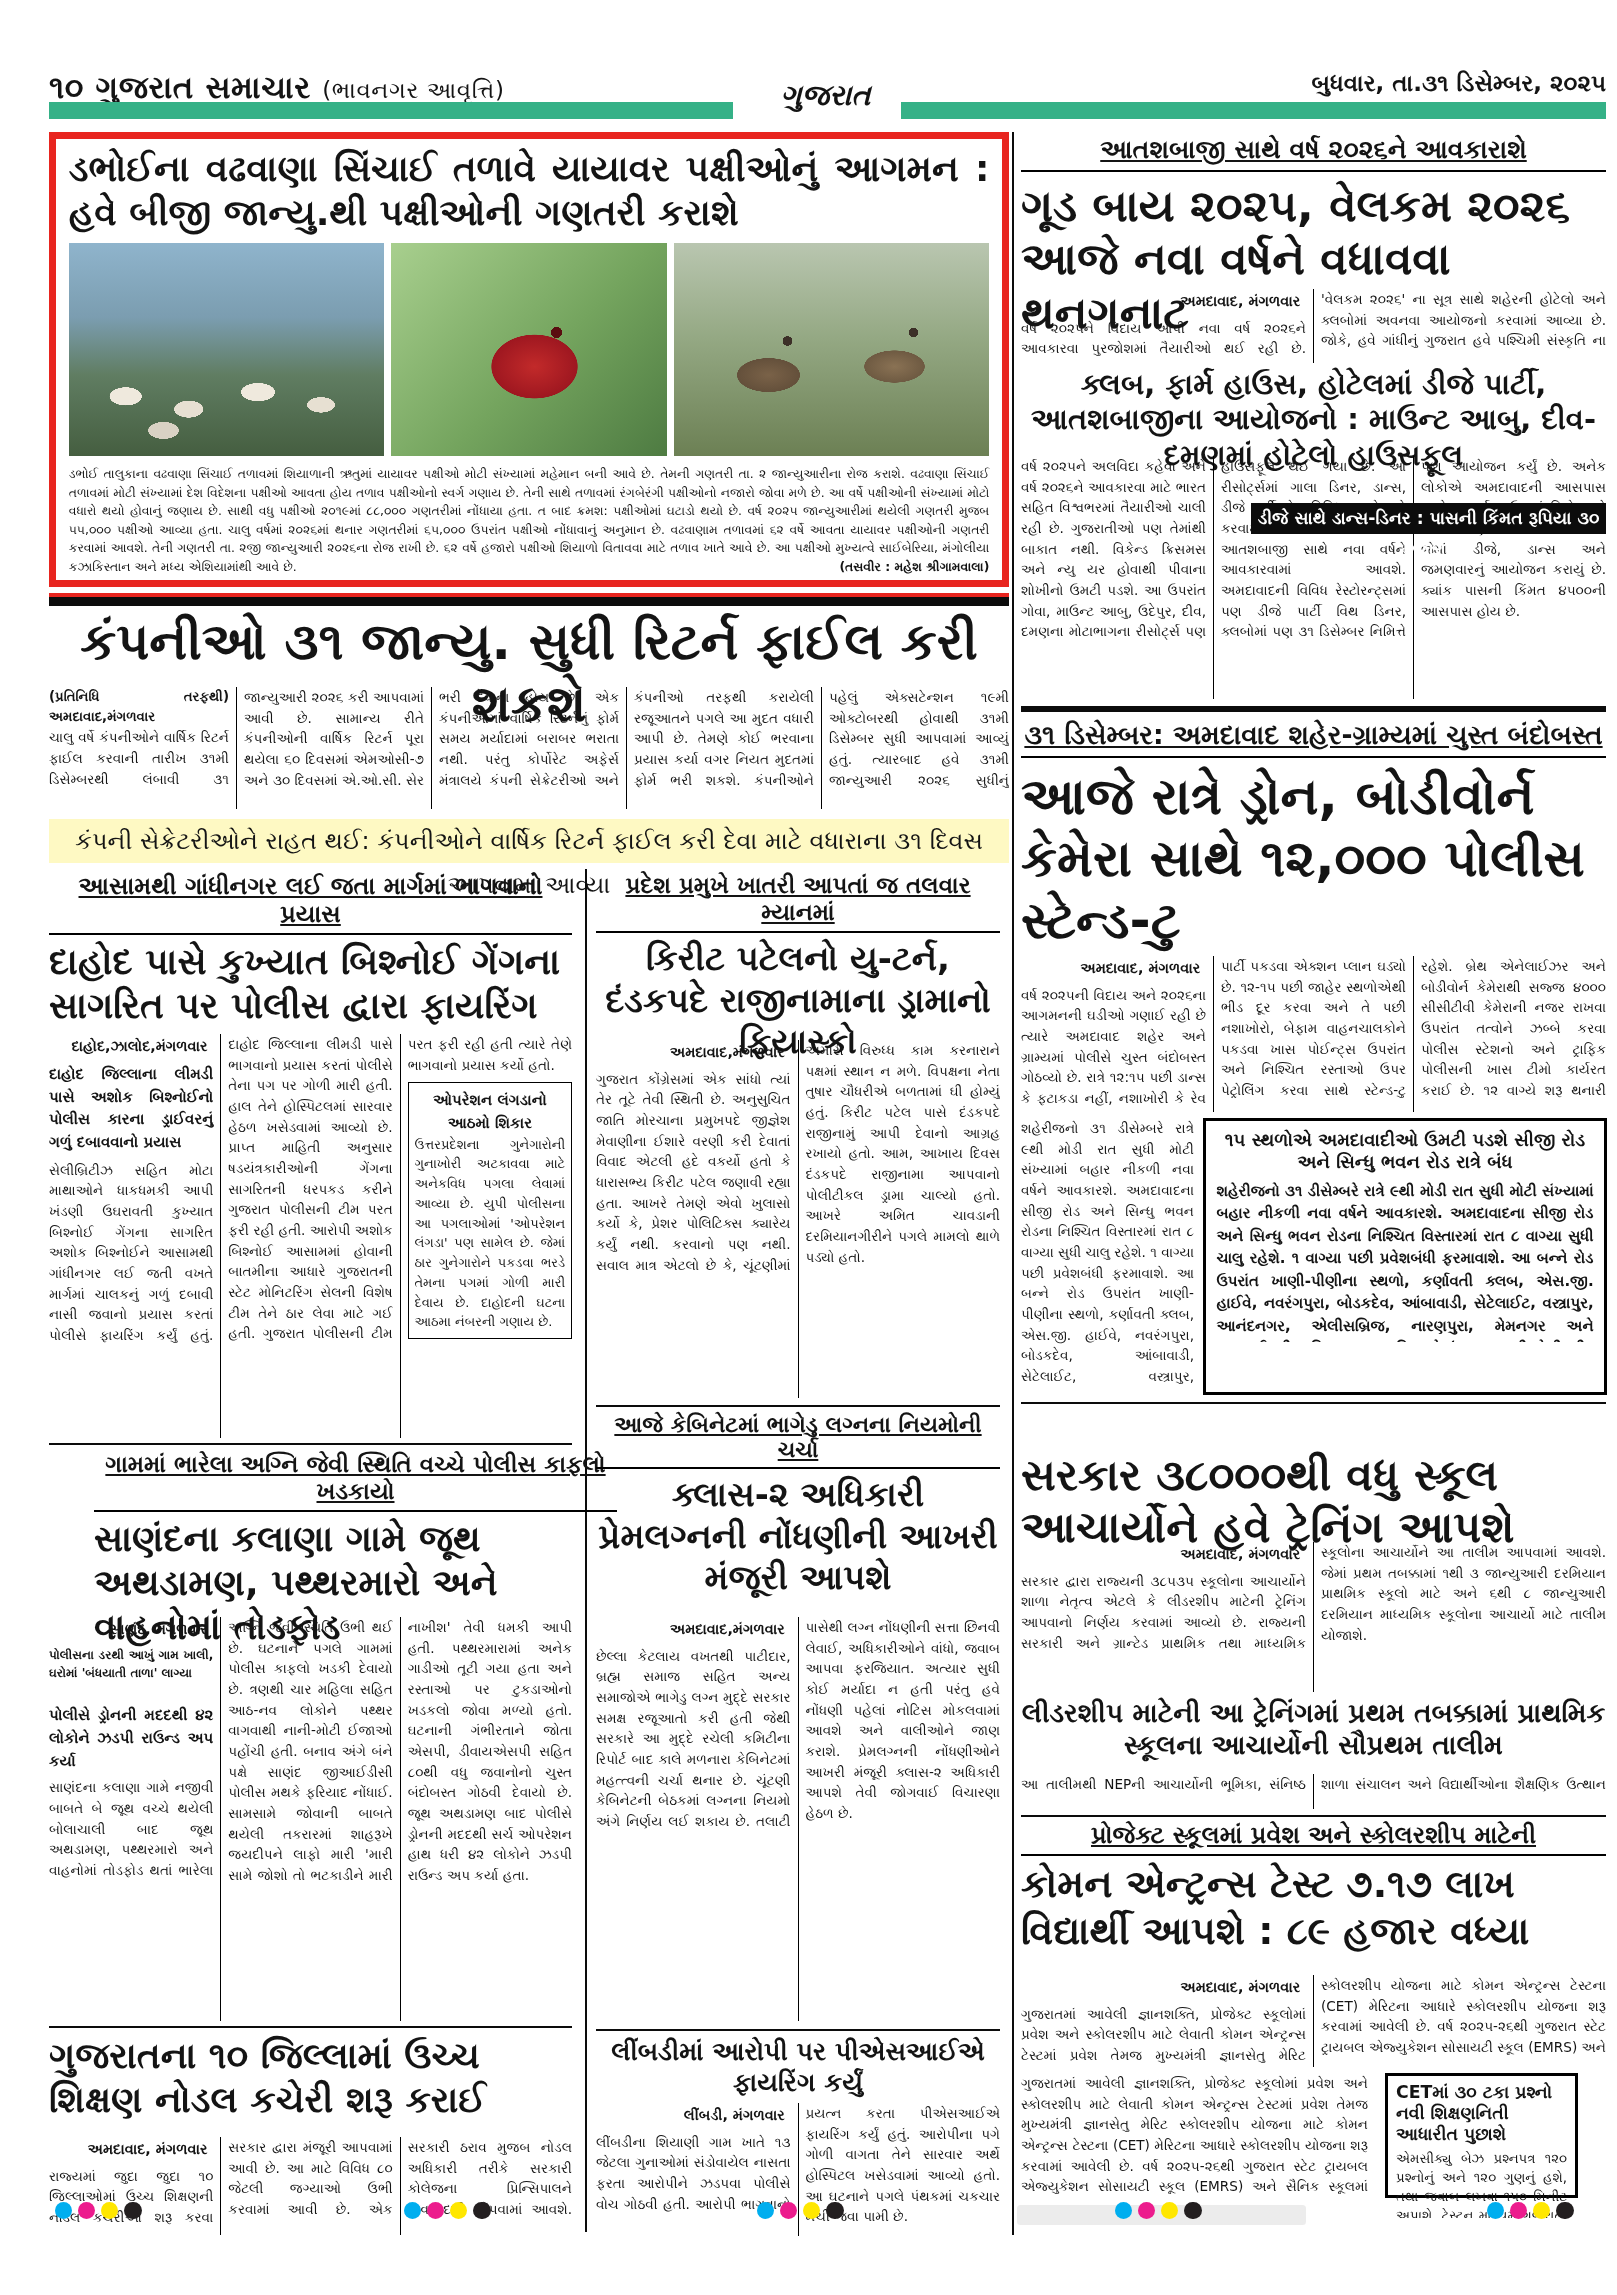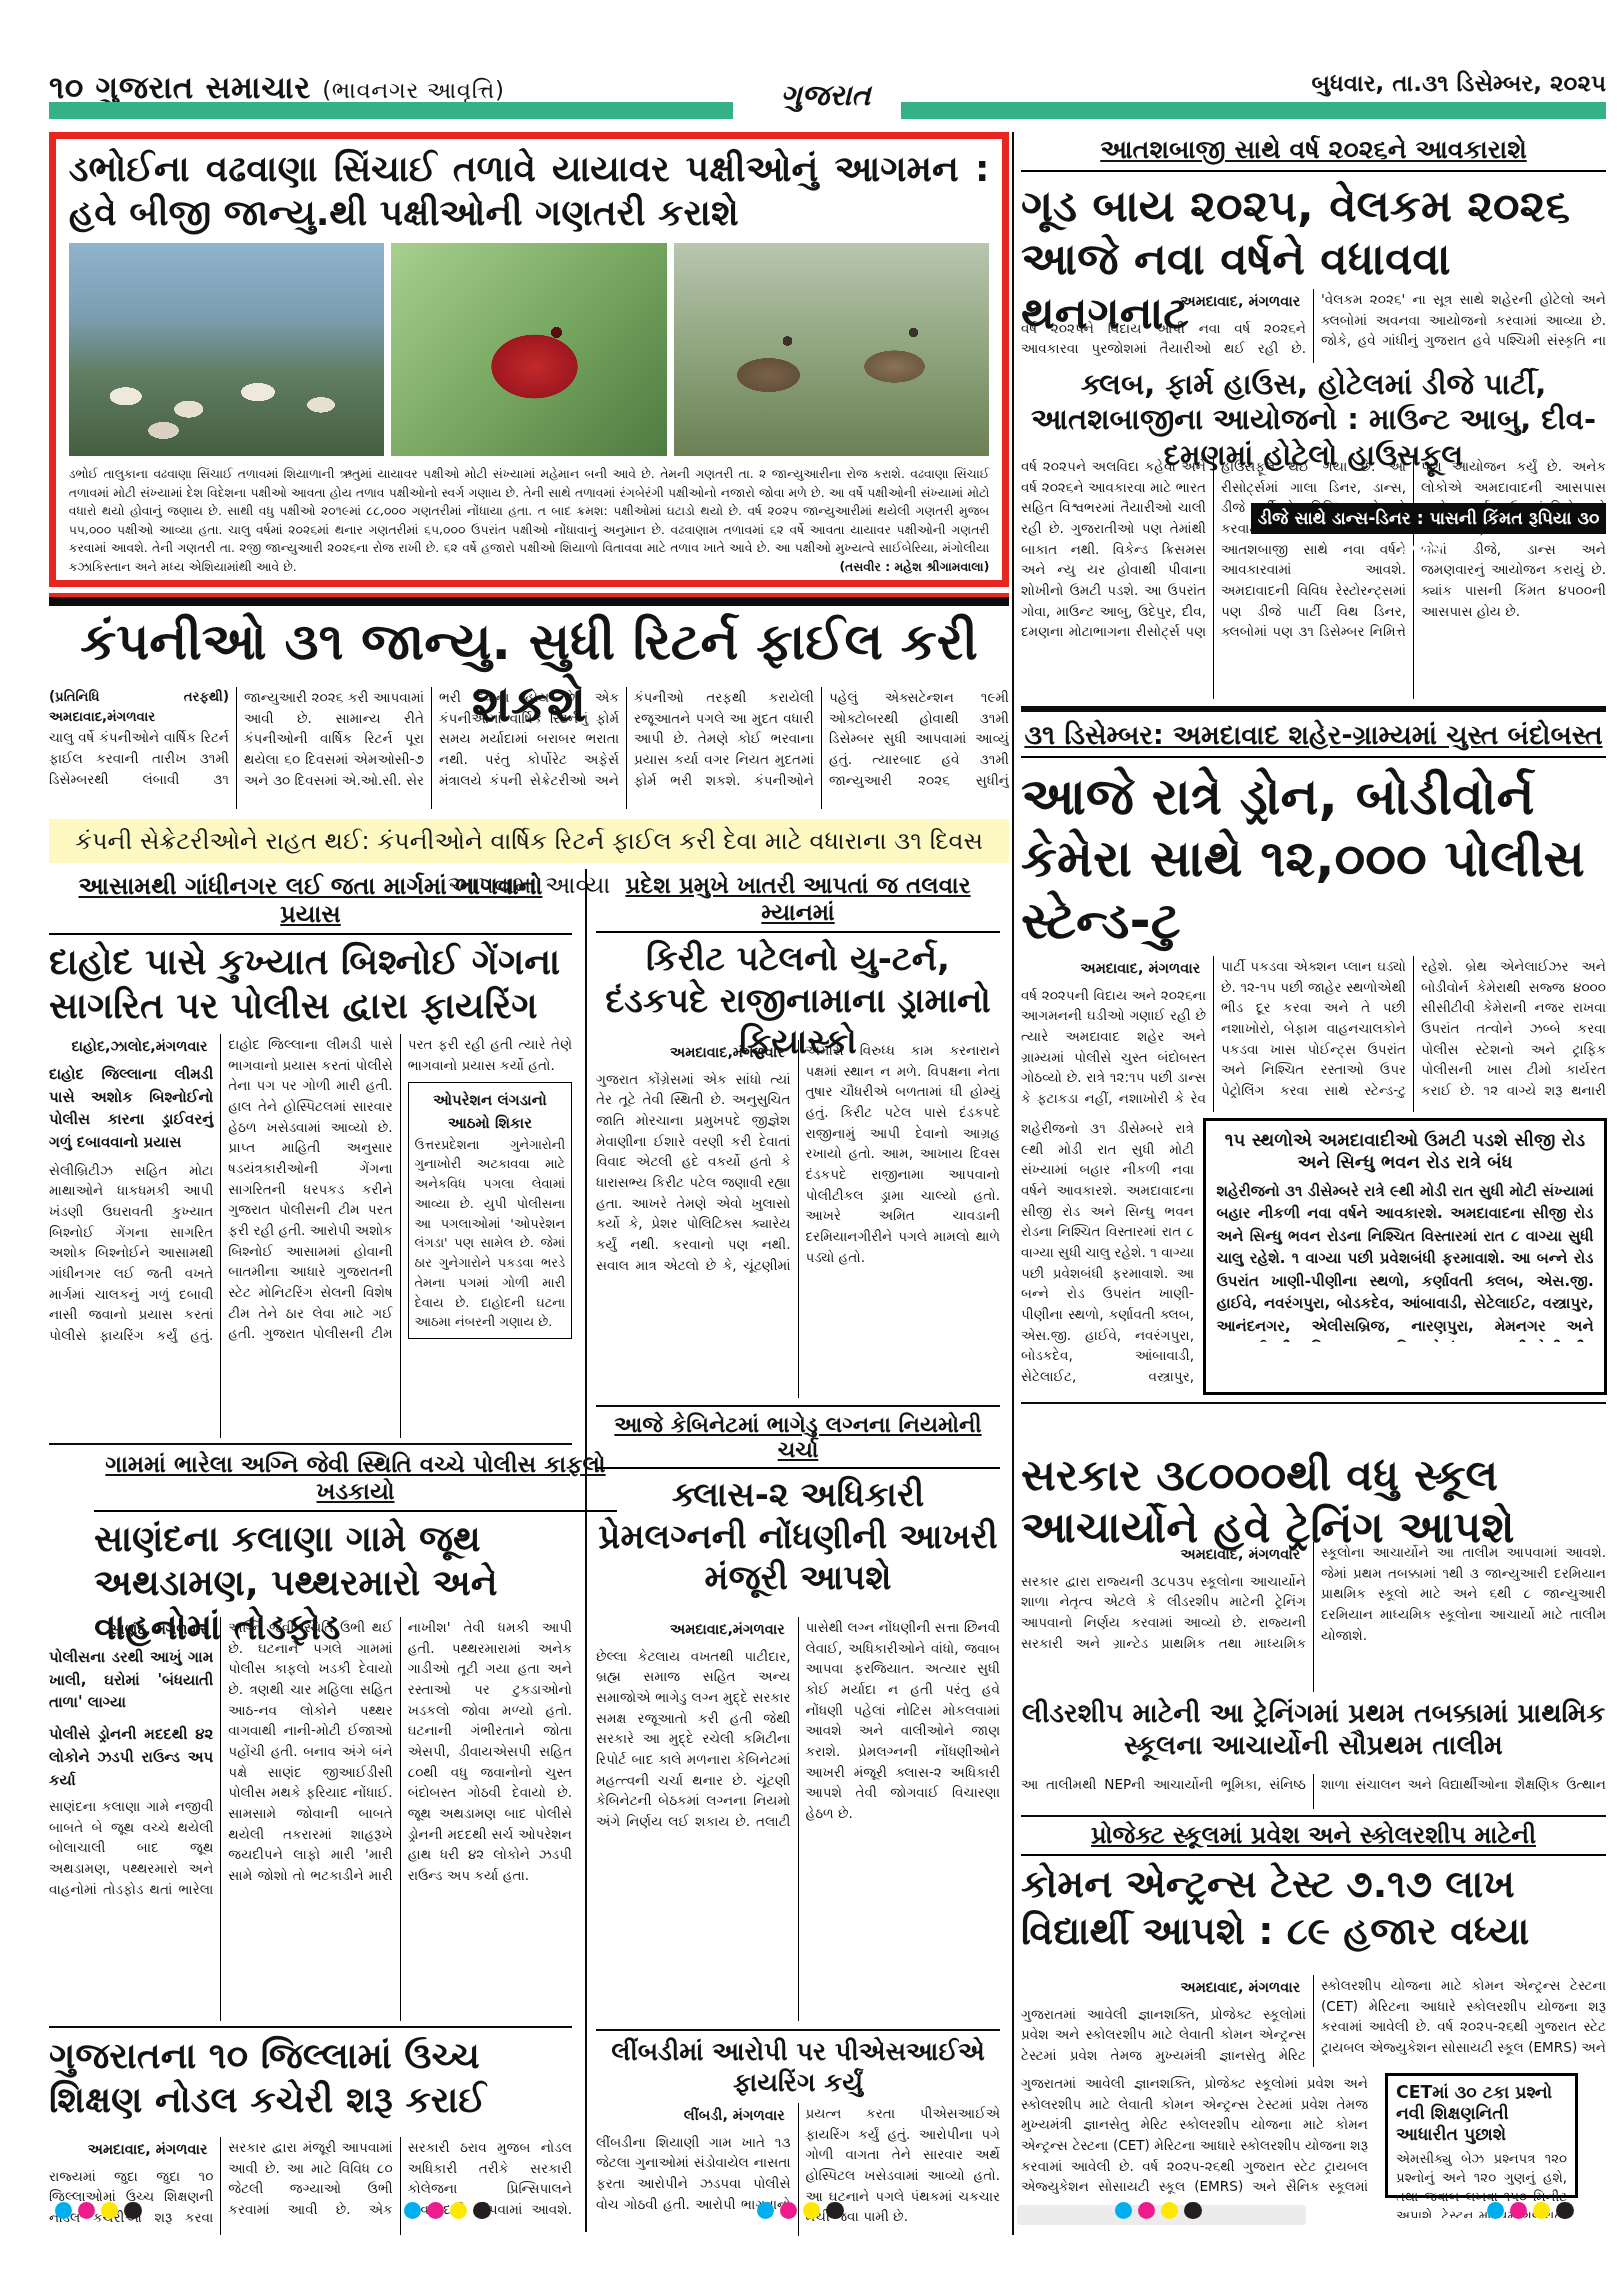--- a/index.html
+++ b/index.html
@@ -107,7 +107,7 @@
   </div>
   <div class="abs cols c3" style="left:49px;top:1617px;width:523px;height:404px;">
     <div class="dateline">સાણંદ, મંગળવાર</div>
-    <div class="boldsub" style="font-size:15px;margin-bottom:9px;">પોલીસના ડરથી આખું ગામ ખાલી, ઘરોમાં 'બંધયાતી તાળા' લાગ્યા</div>
+    <div class="boldsub" style="font-size:12px;margin-bottom:22px;">પોલીસના ડરથી આખું ગામ ખાલી, ઘરોમાં 'બંધયાતી તાળા' લાગ્યા</div>
     <div class="boldsub" style="font-size:15px;margin-bottom:4.6px;">પોલીસે ડ્રોનની મદદથી ૪૨ લોકોને ઝડપી રાઉન્ડ અપ કર્યા</div>
     <span>સાણંદના કલાણા ગામે નજીવી બાબતે બે જૂથ વચ્ચે થયેલી બોલાચાલી બાદ જૂથ અથડામણ, પથ્થરમારો અને વાહનોમાં તોડફોડ થતાં ભારેલા અગ્નિ જેવી સ્થિતિ ઉભી થઈ છે. ઘટનાને પગલે ગામમાં પોલીસ કાફલો ખડકી દેવાયો છે. ત્રણથી ચાર મહિલા સહિત આઠ-નવ લોકોને પથ્થર વાગવાથી નાની-મોટી ઈજાઓ પહોંચી હતી. બનાવ અંગે બંને પક્ષે સાણંદ જીઆઈડીસી પોલીસ મથકે ફરિયાદ નોંધાઈ. સામસામે જોવાની બાબતે થયેલી તકરારમાં શાહરૂખે જયદીપને લાફો મારી 'મારી સામે જોશો તો ભટકાડીને મારી નાખીશ' તેવી ધમકી આપી હતી. પથ્થરમારામાં અનેક ગાડીઓ તૂટી ગયા હતા અને રસ્તાઓ પર ટુકડાઓનો ખડકલો જોવા મળ્યો હતો. ઘટનાની ગંભીરતાને જોતા એસપી, ડીવાયએસપી સહિત ૮૦થી વધુ જવાનોનો ચુસ્ત બંદોબસ્ત ગોઠવી દેવાયો છે. જૂથ અથડામણ બાદ પોલીસે ડ્રોનની મદદથી સર્ચ ઓપરેશન હાથ ધરી ૪૨ લોકોને ઝડપી રાઉન્ડ અપ કર્યા હતા.</span>
   </div>

